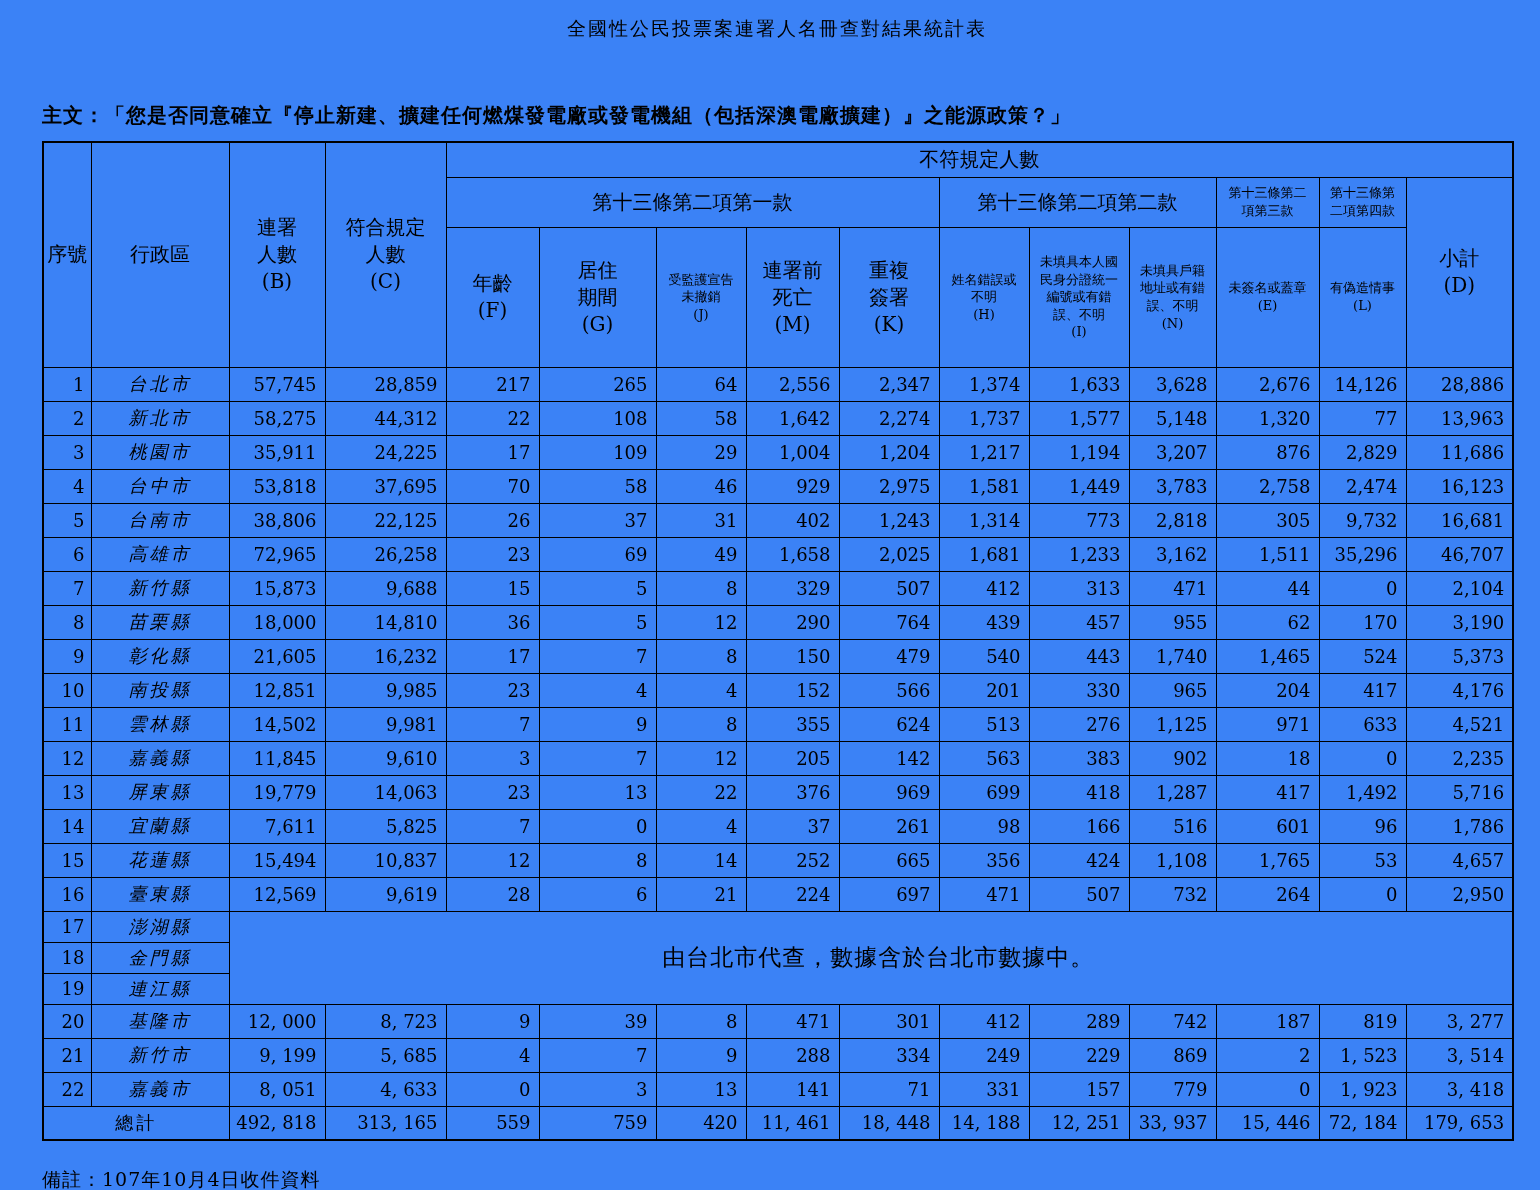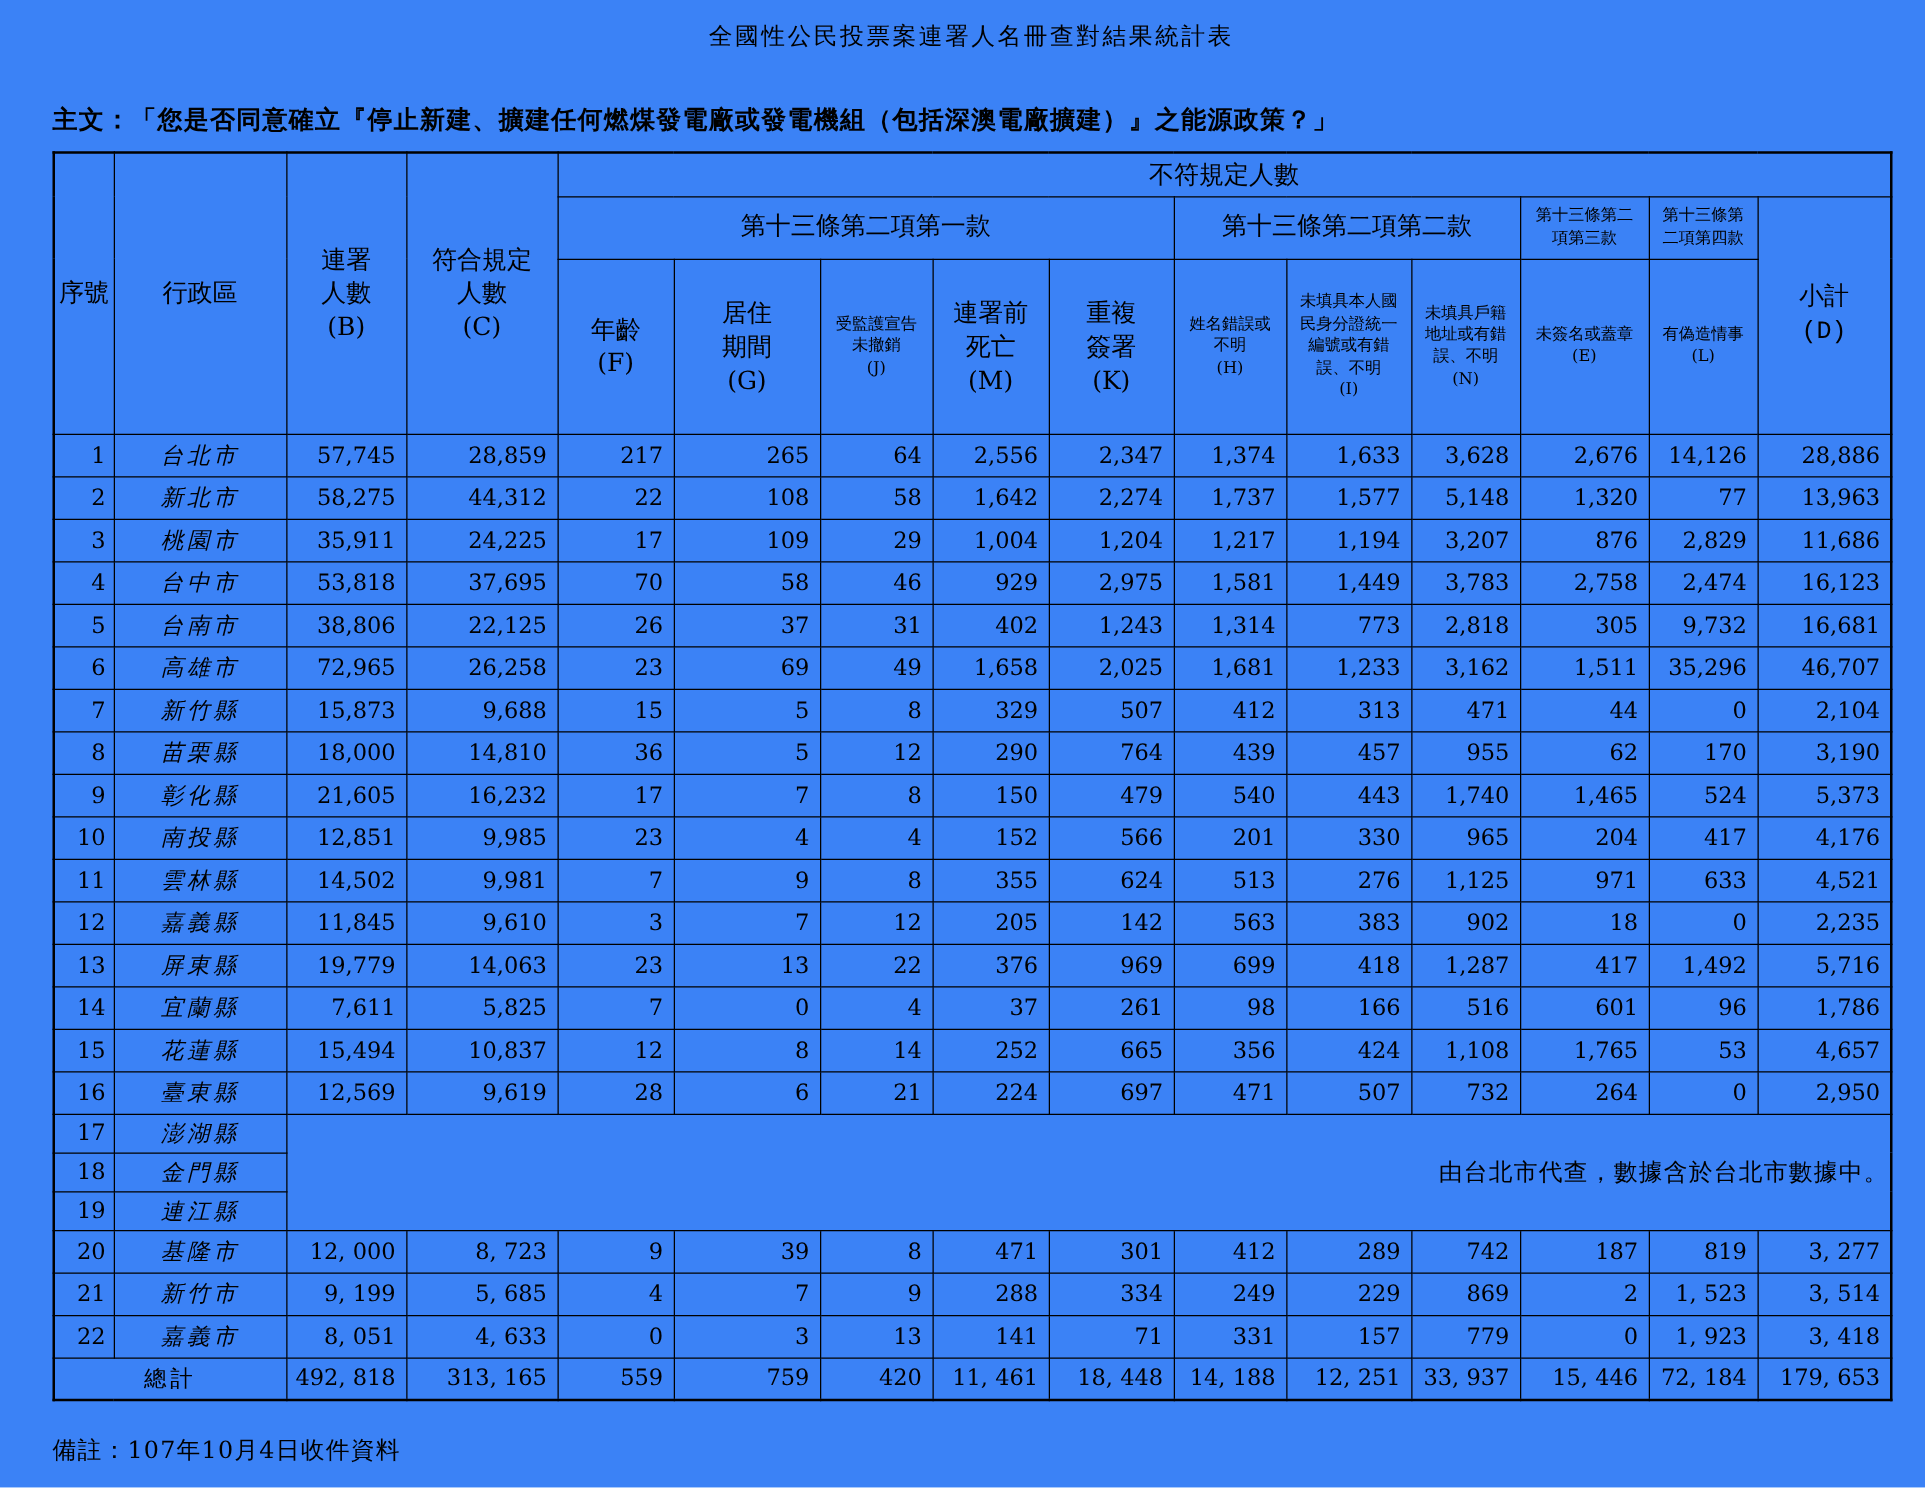--- a/index.html
+++ b/index.html
@@ -12,7 +12,7 @@
     text-align:center; font-size:19px; letter-spacing:2px; margin-top:2px;
   }
   .subject {
-    margin-top:40px; font-size:20px; font-weight:bold; letter-spacing:1px;
+    margin-top:60px; font-size:20px; font-weight:bold; letter-spacing:1px;
   }
   table.stats {
     border-collapse:collapse; table-layout:fixed; width:1470px;

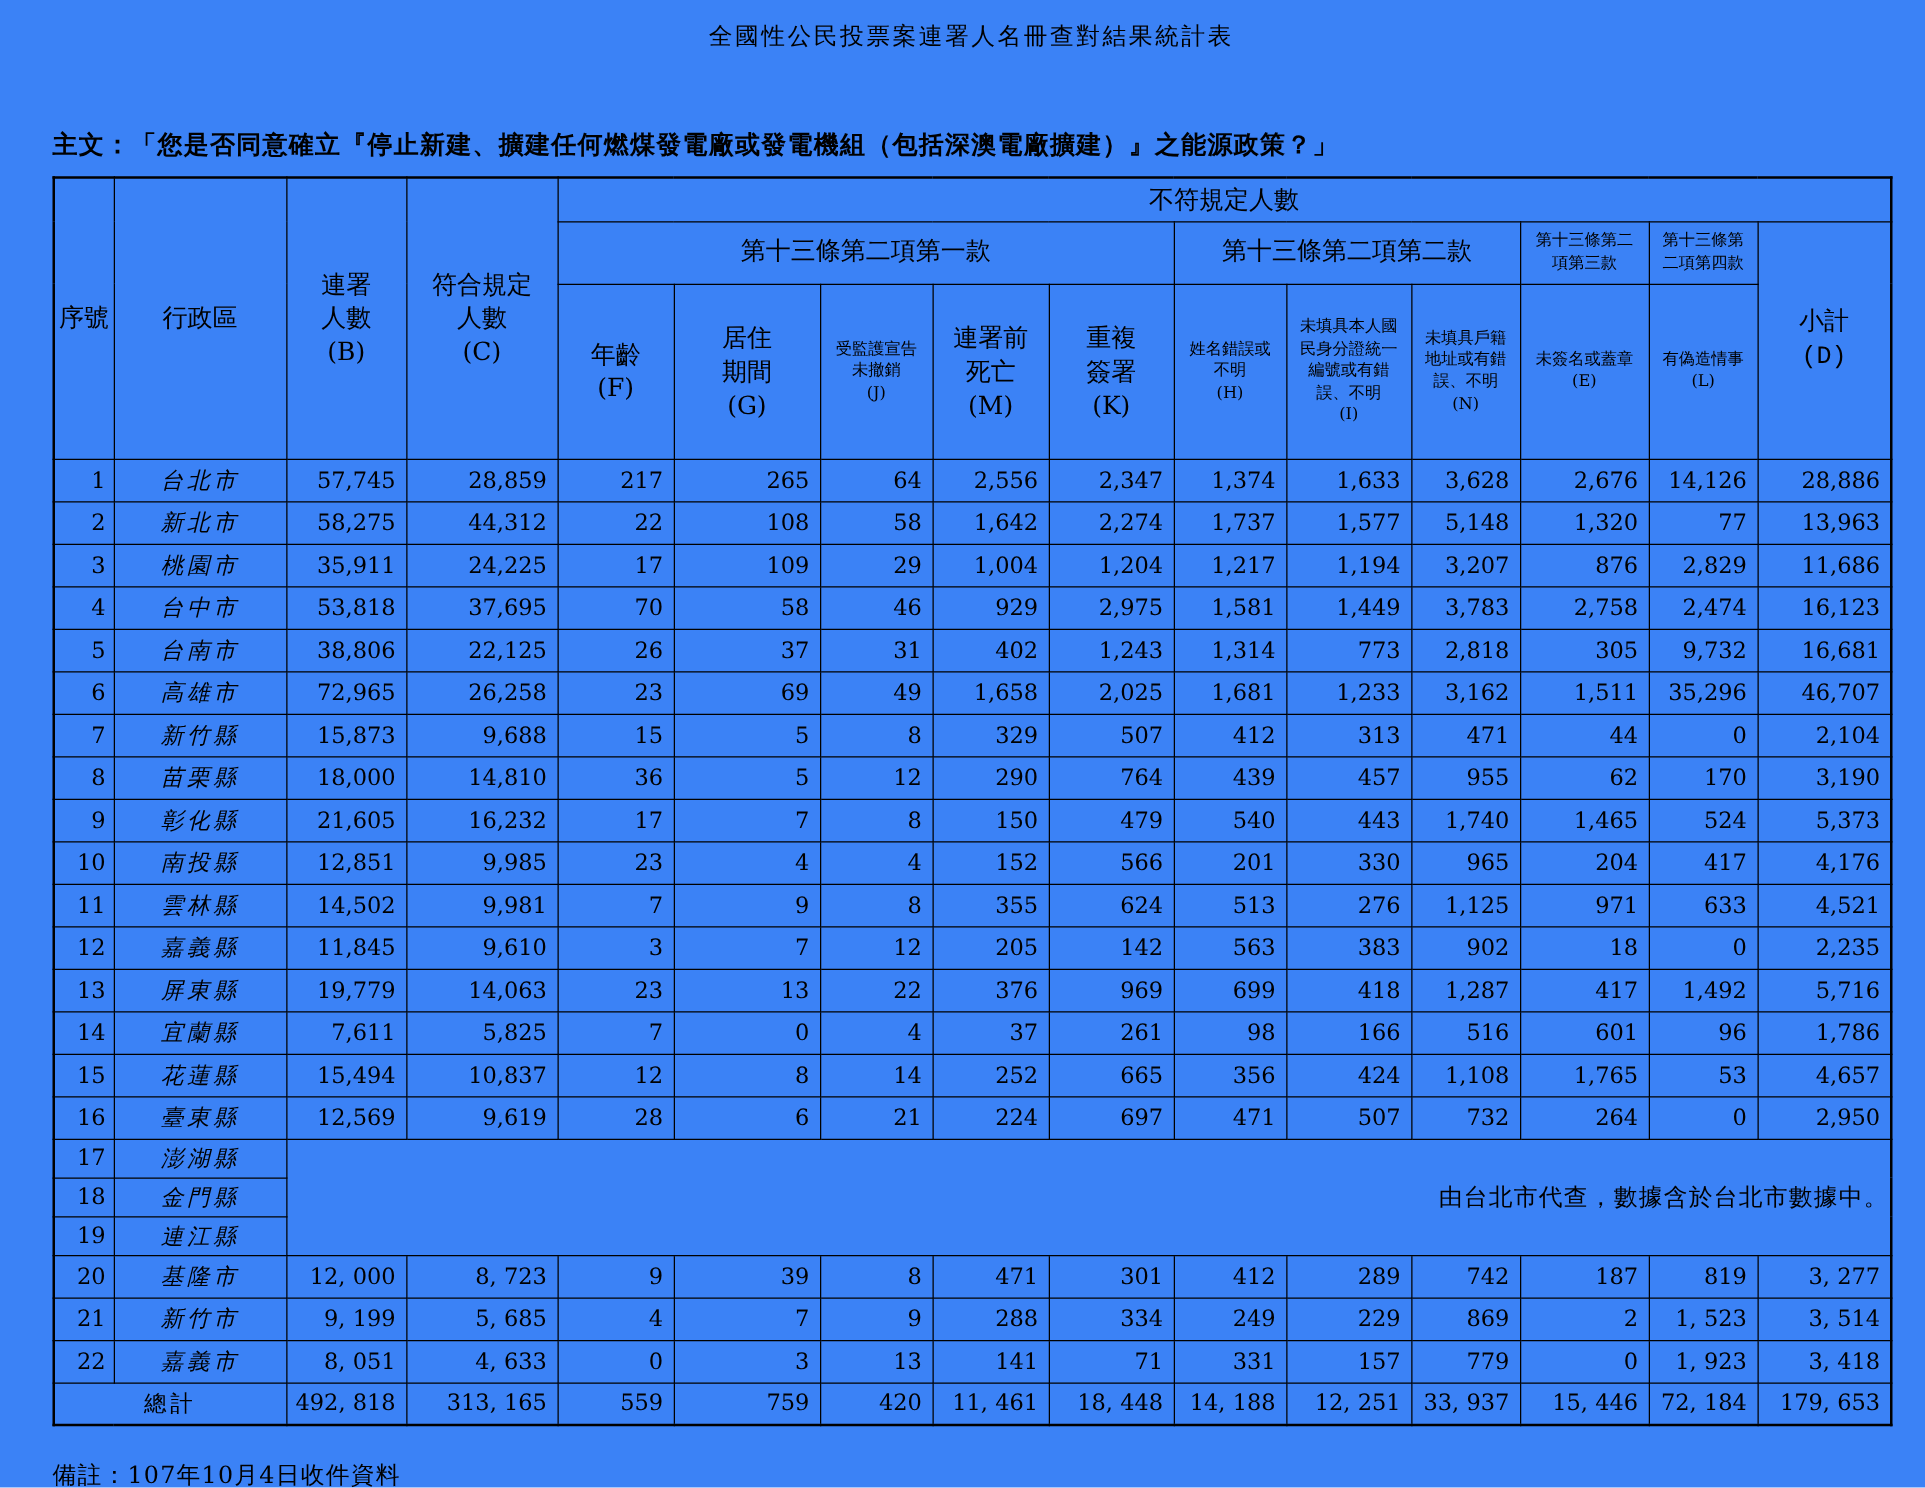--- a/index.html
+++ b/index.html
@@ -25,7 +25,7 @@
   }
   thead th.big { font-size:20px; }
   thead tr.h1 { height:35px; }
-  thead tr.h2 { height:50px;font-family:Liberation Mono, monospace; }
+  thead tr.h2 { height:50px; }
   thead tr.h3 { height:140px; }
   tbody tr { height:34px; }
   tbody tr.short { height:31px; }

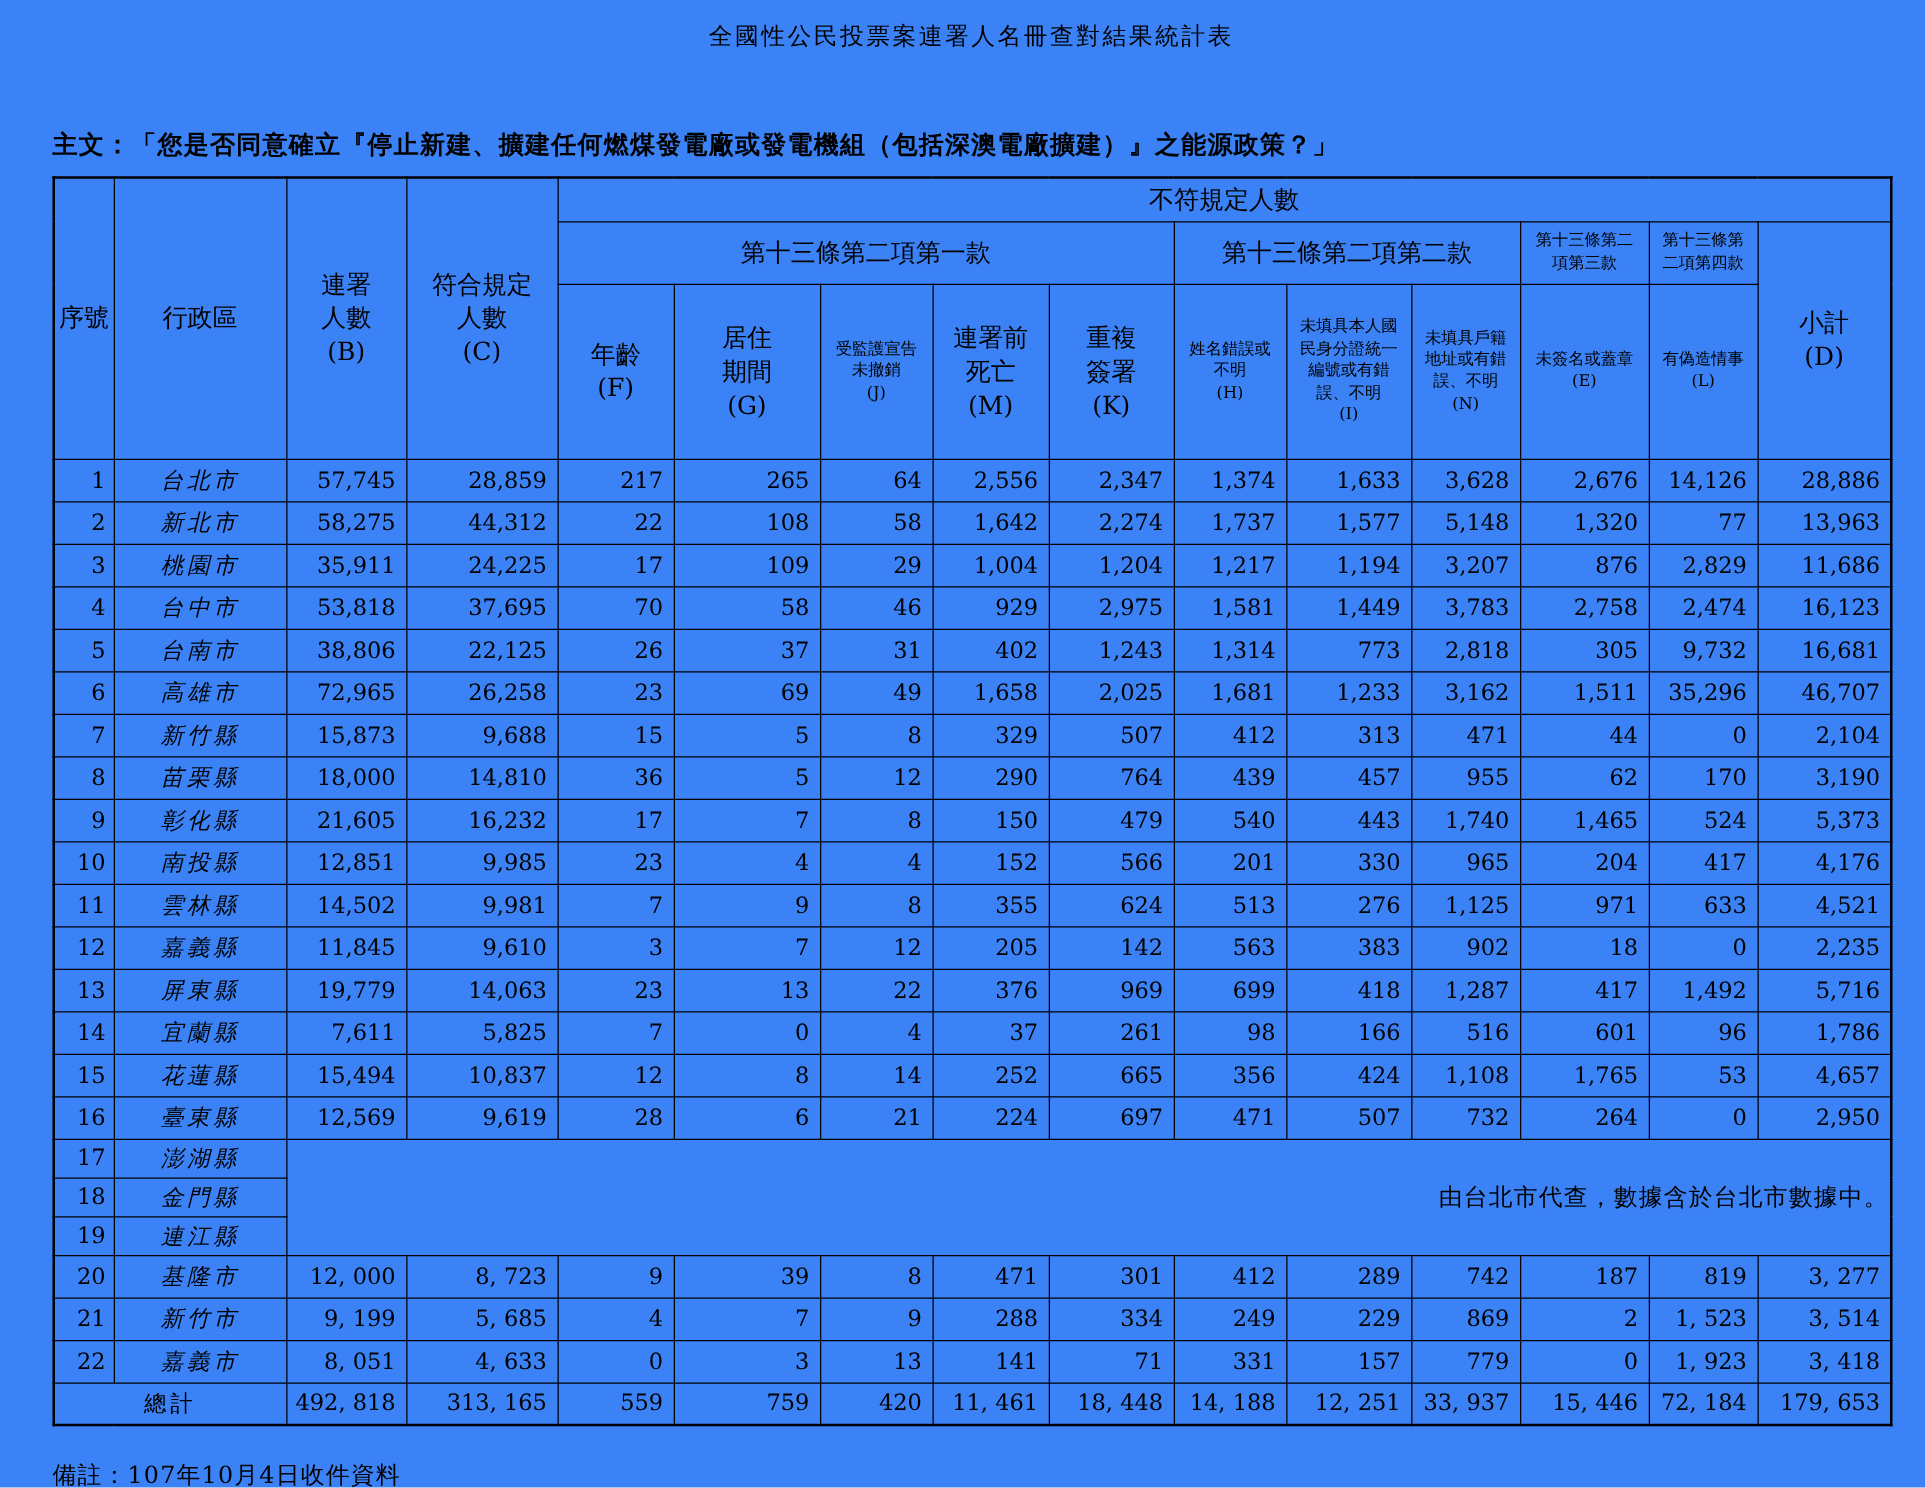--- a/index.html
+++ b/index.html
@@ -33,7 +33,7 @@
   td.serial { text-align:right; padding-right:6px; }
   td.district { text-align:center; letter-spacing:3px;font-style:italic; }
   td.val { text-align:right; padding-right:8px; }
-  td.merged-note { text-align:right; padding-left:16px; font-size:19px; letter-spacing:1px; }
+  td.merged-note { text-align:center; padding-left:16px; font-size:23px; letter-spacing:1px; }
   td.total-label { text-align:center; letter-spacing:3px; font-size:18px; }
   .note { margin-top:26px; font-size:19px; letter-spacing:1px; }
 </style>

